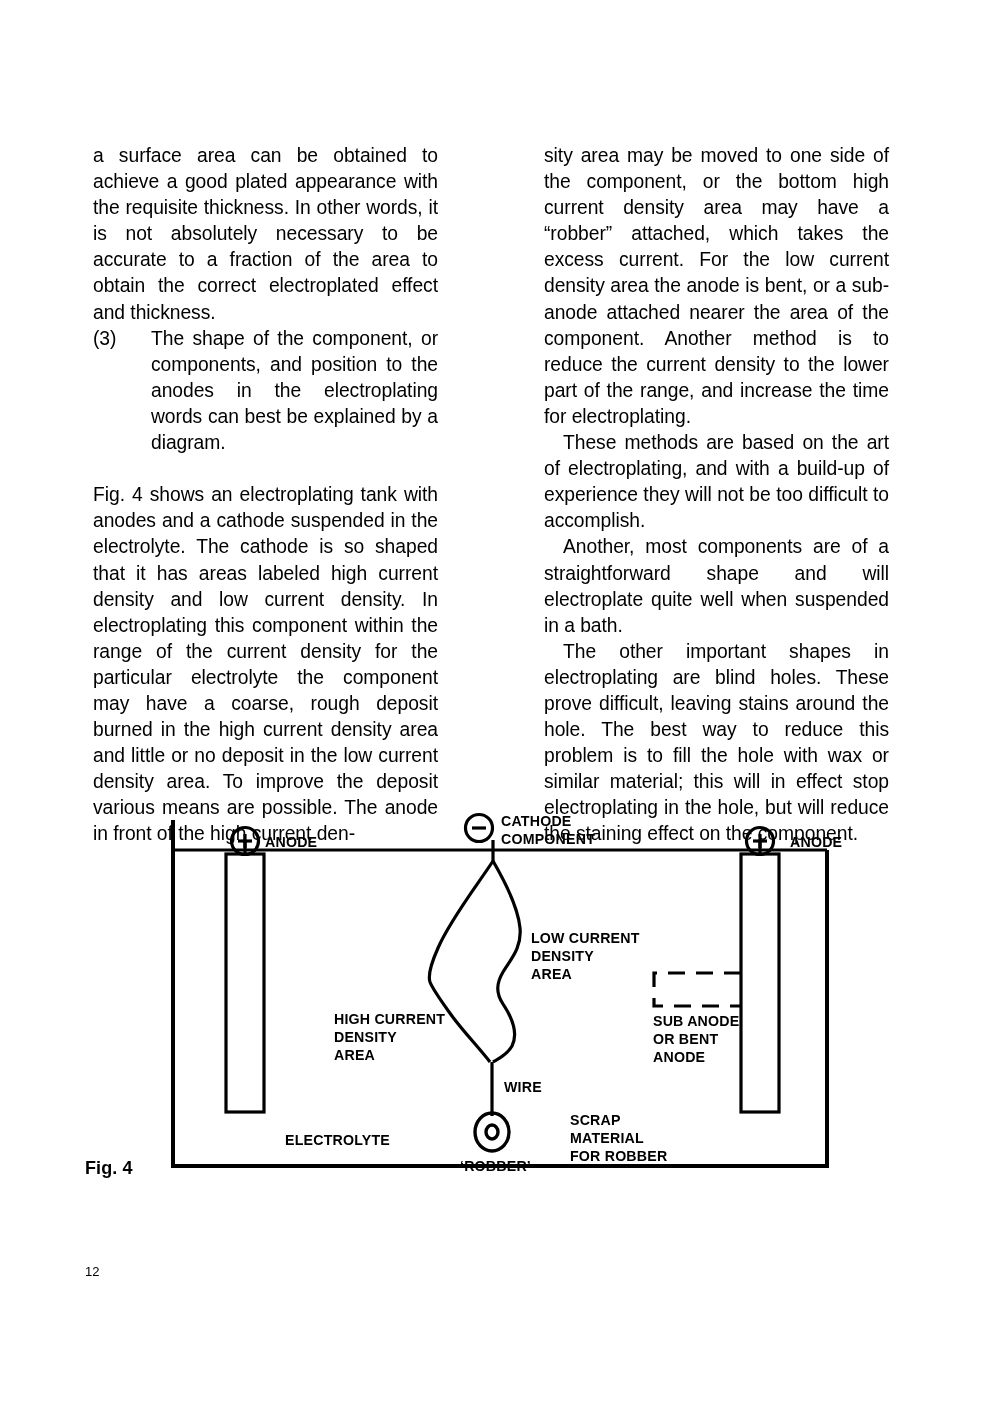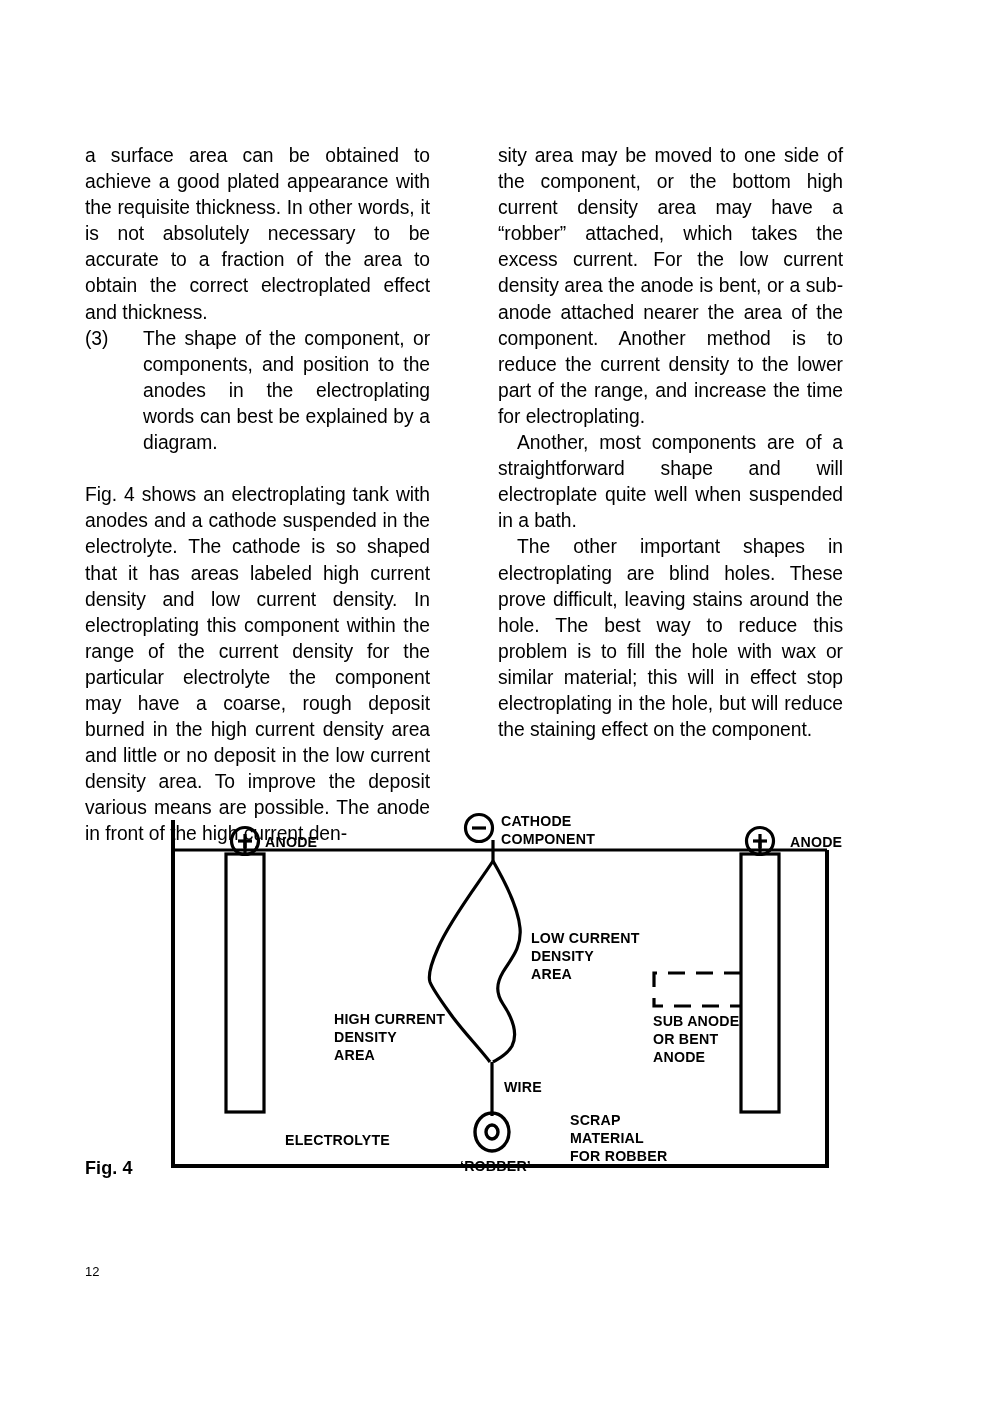--- a/index.html
+++ b/index.html
@@ -33,6 +33,7 @@
     text-align: justify;
     text-justify: inter-word;
     letter-spacing: -0.05px;
+    margin-left: 8px;
   }
   .col-left  { left: 85px;  width: 345px; }
   .col-right { left: 498px; width: 345px; }

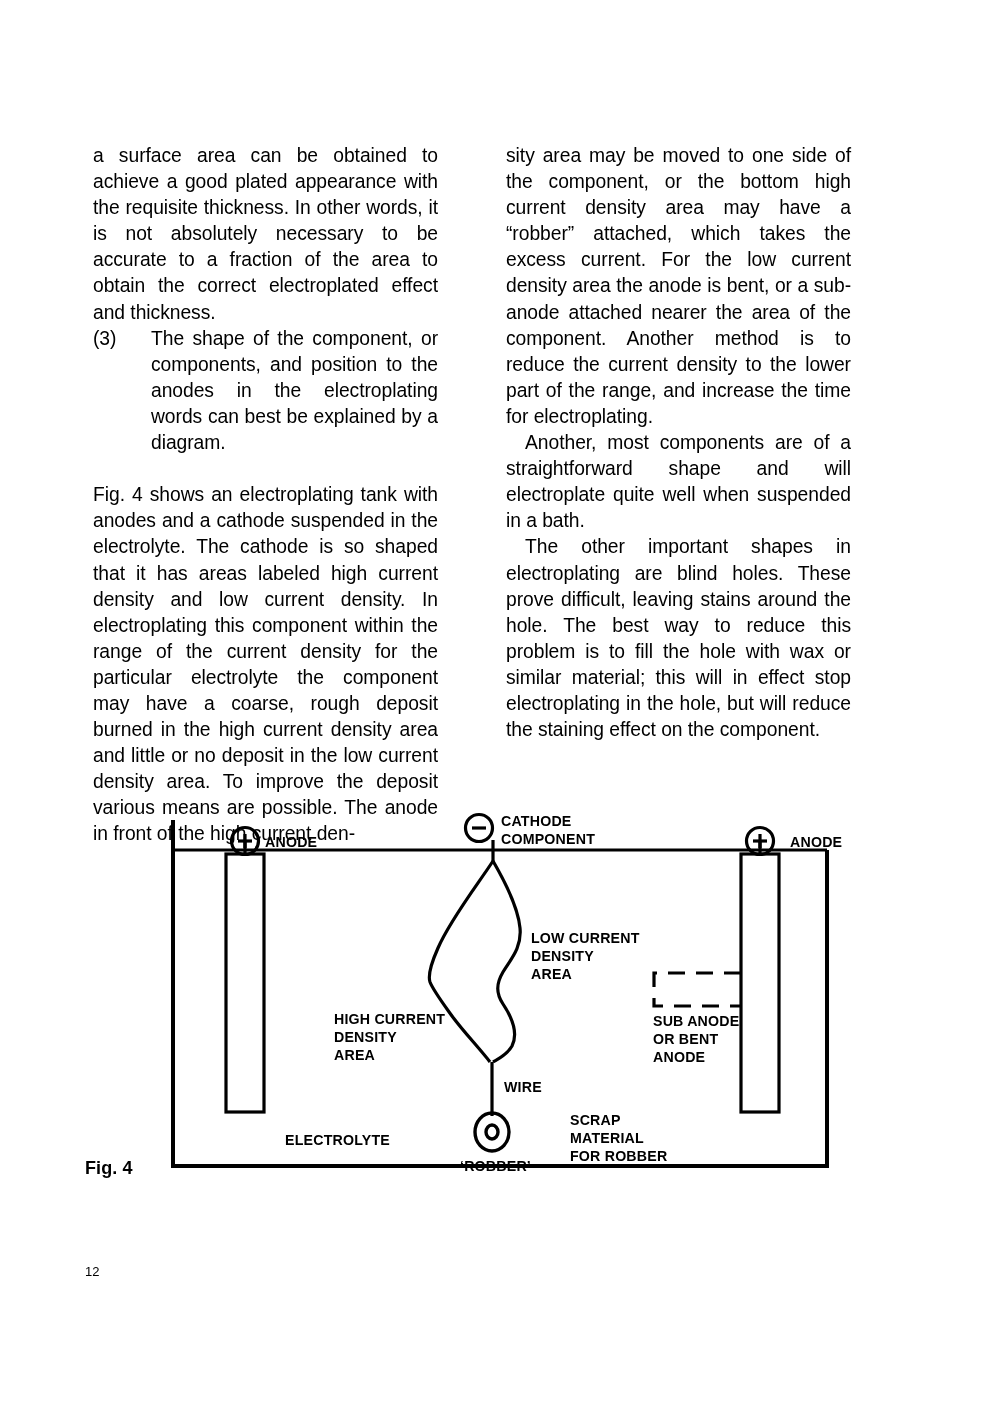--- a/index.html
+++ b/index.html
@@ -36,7 +36,7 @@
     margin-left: 8px;
   }
   .col-left  { left: 85px;  width: 345px; }
-  .col-right { left: 498px; width: 345px; }
+  .col-right { left: 536px; width: 345px; }
 
   .para { margin: 0; }
   .para + .para { margin-top: 0; }

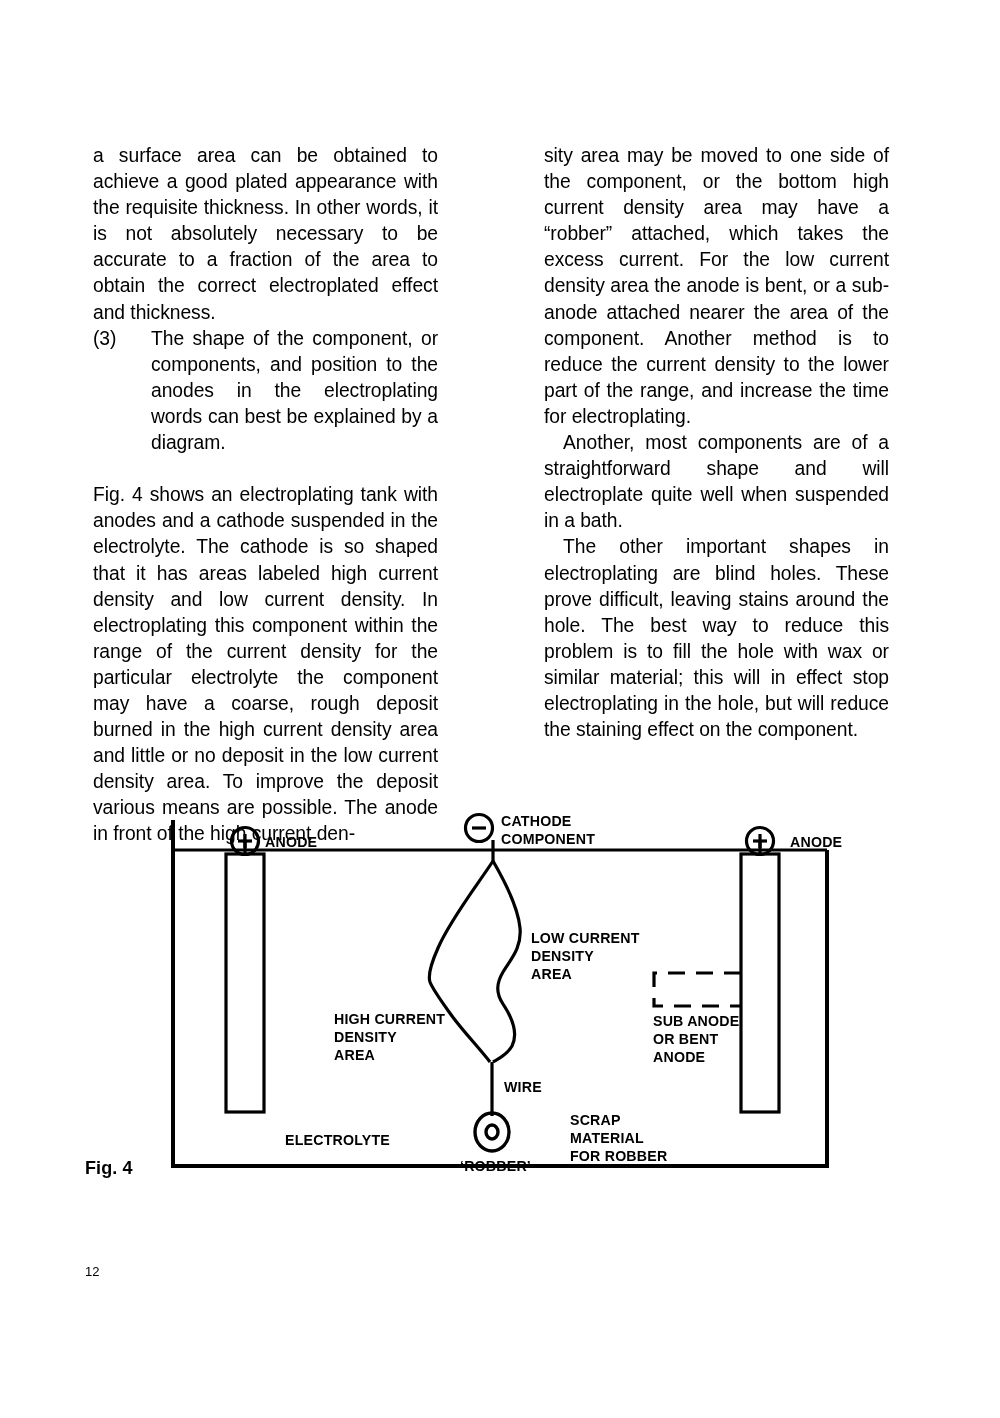--- a/index.html
+++ b/index.html
@@ -109,6 +109,7 @@
 
   <div class="col col-right">
     <p class="para">sity area may be moved to one side of the component, or the bottom high current density area may have a “robber” attached, which takes the excess current. For the low current density area the anode is bent, or a sub-anode attached nearer the area of the component. Another method is to reduce the current density to the lower part of the range, and increase the time for electroplating.</p>
+    <p class="para indent">These methods are based on the art of electroplating, and with a build-up of experience they will not be too difficult to accomplish.</p>
     <p class="para indent">Another, most components are of a straightforward shape and will electroplate quite well when suspended in a bath.</p>
     <p class="para indent">The other important shapes in electroplating are blind holes. These prove difficult, leaving stains around the hole. The best way to reduce this problem is to fill the hole with wax or similar material; this will in effect stop electroplating in the hole, but will reduce the staining effect on the component.</p>
   </div>

